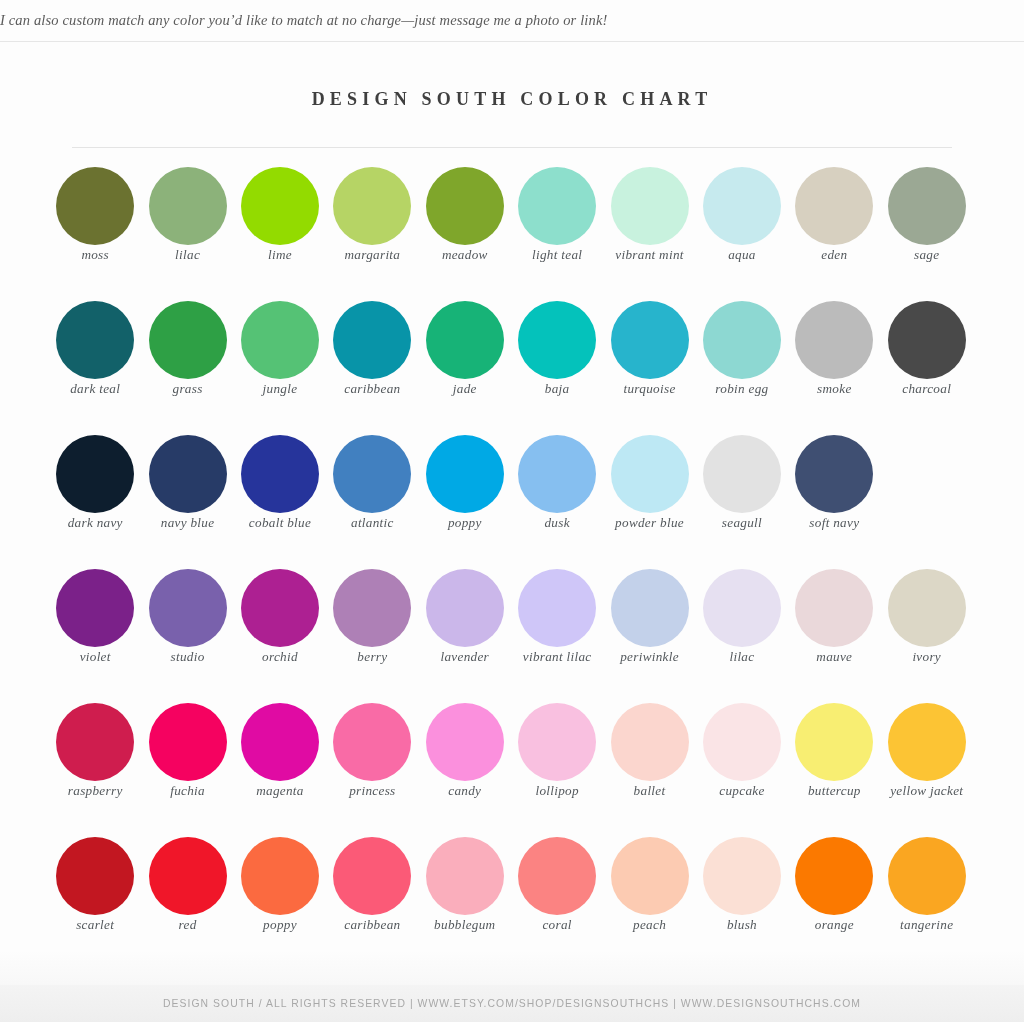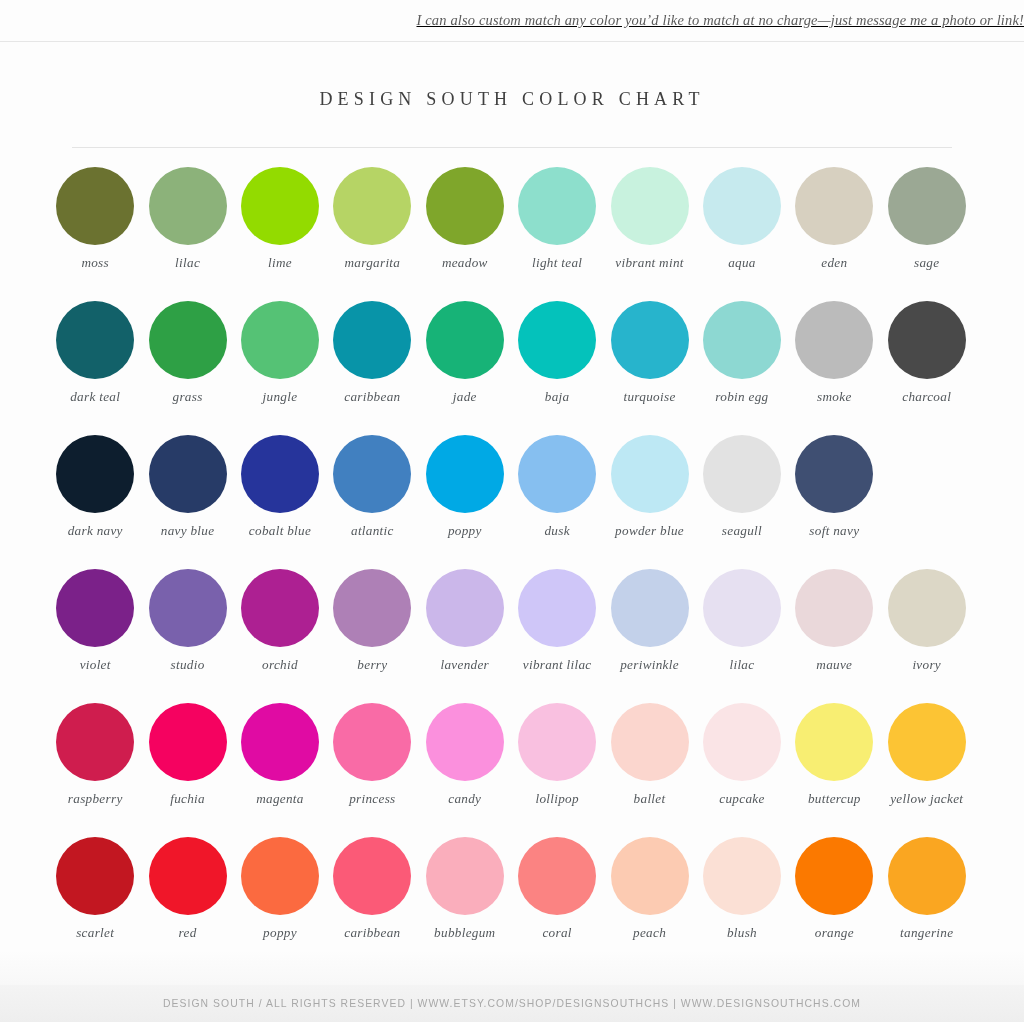--- a/index.html
+++ b/index.html
@@ -31,10 +31,9 @@
     height: 41px;
     display: flex;
     align-items: center;
-    justify-content: flex-end;
+    justify-content: flex-start;
     border-bottom: 1px solid #e6e6e6;
     background: #fdfdfd;
-    text-decoration: underline;
   }
   #promo-text {
     font-style: italic;

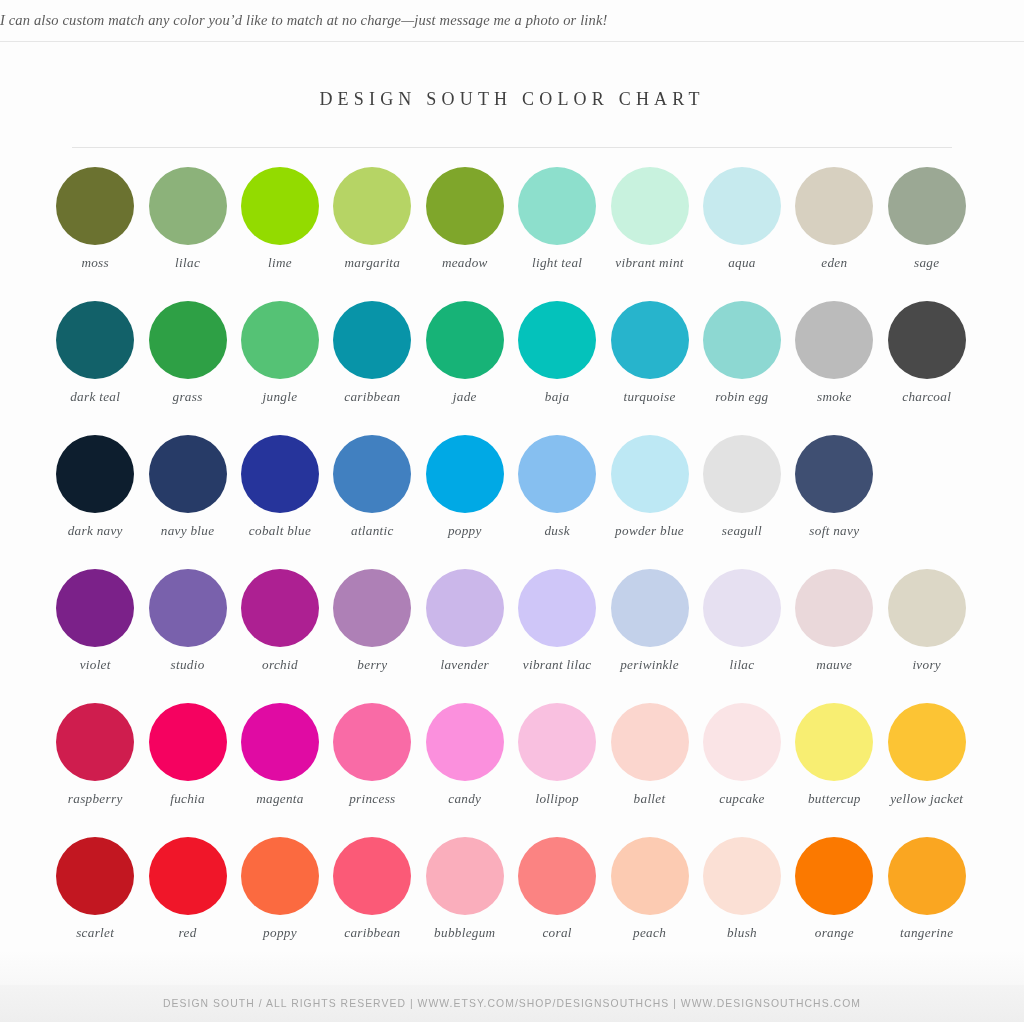--- a/index.html
+++ b/index.html
@@ -52,7 +52,7 @@
     font-size: 18px;
     letter-spacing: 5.2px;
     color: #3f3f3f;
-    font-weight: 400;
+    font-weight: 700;
     margin: 0;
     text-transform: uppercase;
     font-family: "Liberation Serif", "DejaVu Serif", serif;

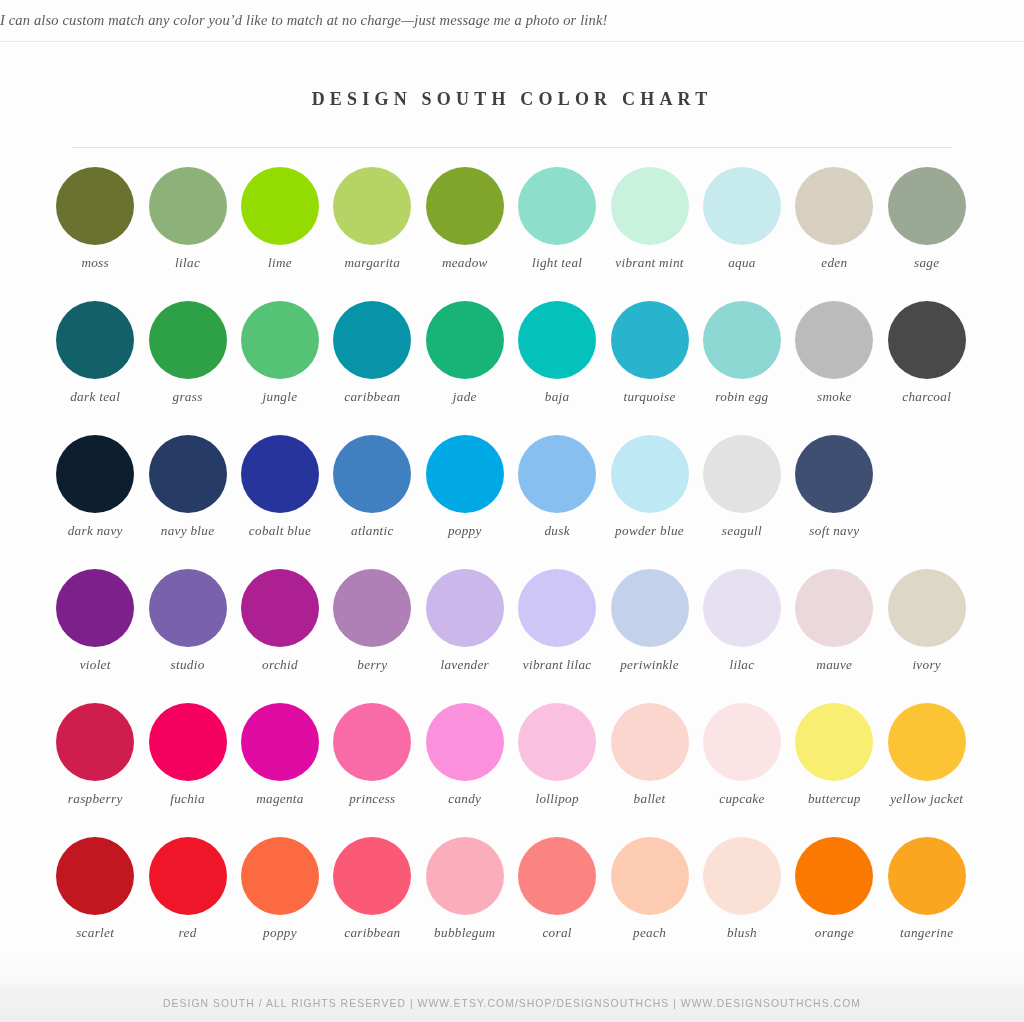--- a/index.html
+++ b/index.html
@@ -88,7 +88,7 @@
     flex: 0 0 auto;
   }
   .swatch-label {
-    margin-top: 10px;
+    margin-top: 2px;
     font-style: italic;
     font-size: 13.2px;
     line-height: 16px;

